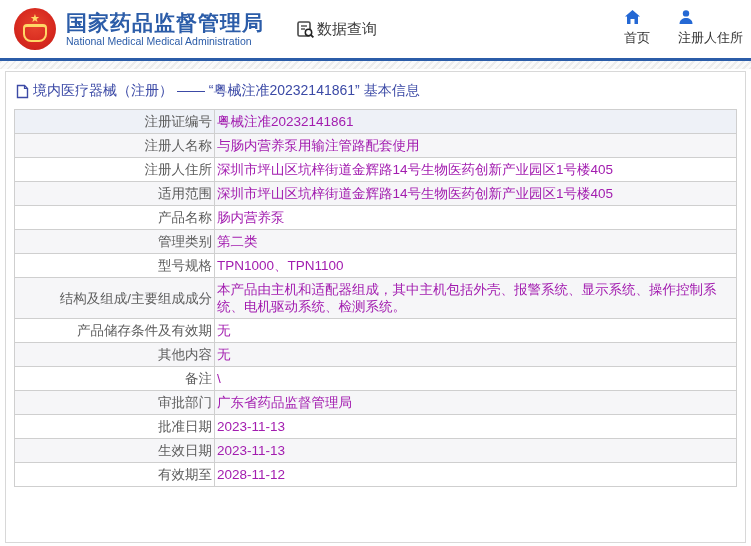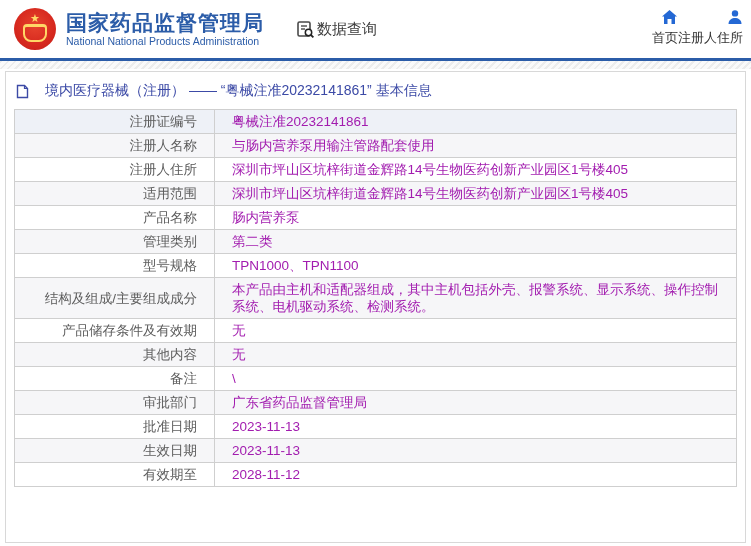--- a/index.html
+++ b/index.html
@@ -84,7 +84,7 @@
     <div class="emblem"></div>
     <div class="org-names">
       <div class="org-cn">国家药品监督管理局</div>
-      <div class="org-en">National National Products Administration</div>
+      <div class="org-en">National Medical Medical Administration</div>
     </div>
   </div>
   <div class="module">

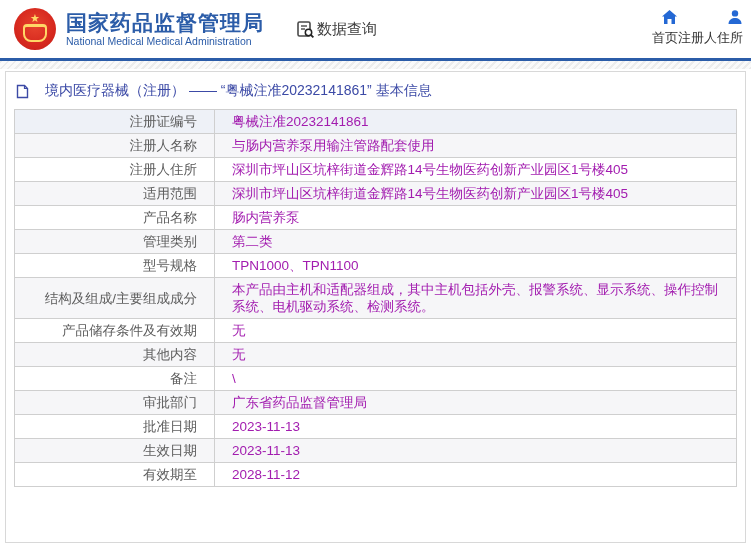--- a/index.html
+++ b/index.html
@@ -35,7 +35,7 @@
   .module { display: flex; align-items: center; margin-left: 32px; color: #3a3a3a; }
   .module-label { font-size: 15px; margin-left: 2px; }
   .header-nav { position: absolute; right: 8px; top: 8px; display: flex; }
-  .nav-item { display: flex; flex-direction: column; align-items: flex-end; cursor: pointer; }
+  .nav-item { display: flex; flex-direction: column; align-items: flex-start; cursor: pointer; margin-left: 28px; }
   .nav-item .nav-ico { height: 17px; display: flex; align-items: center; }
   .nav-item .nav-label { font-size: 13px; color: #333; margin-top: 4px; white-space: nowrap; }
   

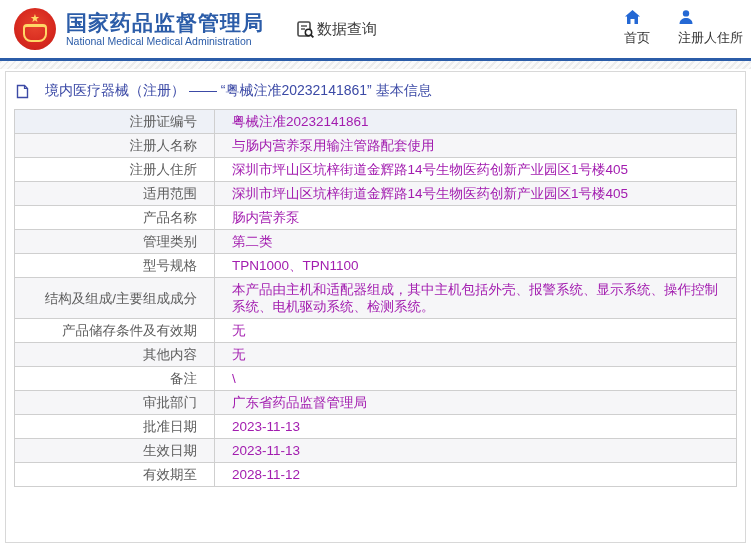--- a/index.html
+++ b/index.html
@@ -53,7 +53,7 @@
   }
   .breadcrumb {
     color: #3c4aa6; font-size: 14px; padding: 3px 2px 9px 2px;
-    display: flex; align-items: center; gap: 16px;
+    display: flex; align-items: center; gap: 4px;
   }
   
   table.info {

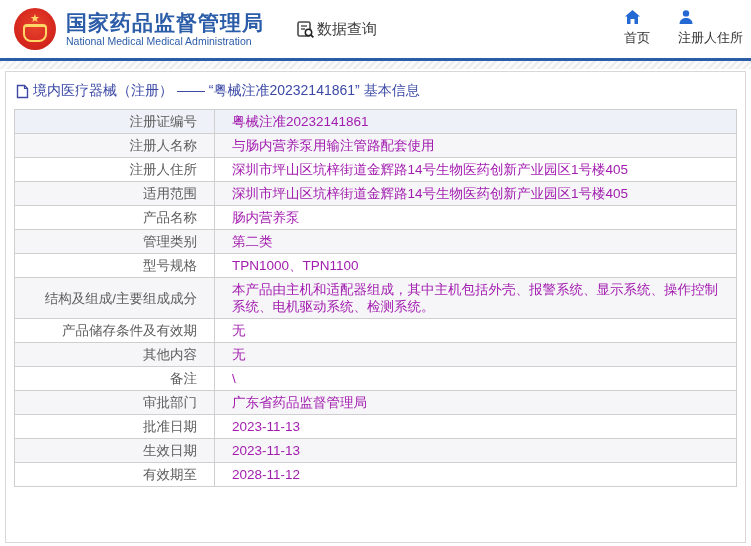--- a/index.html
+++ b/index.html
@@ -62,7 +62,7 @@
   }
   table.info td {
     border: 1px solid #cfcfcf;
-    padding: 3px 17px;
+    padding: 3px 2px;
     line-height: 17px;
     vertical-align: middle;
   }

